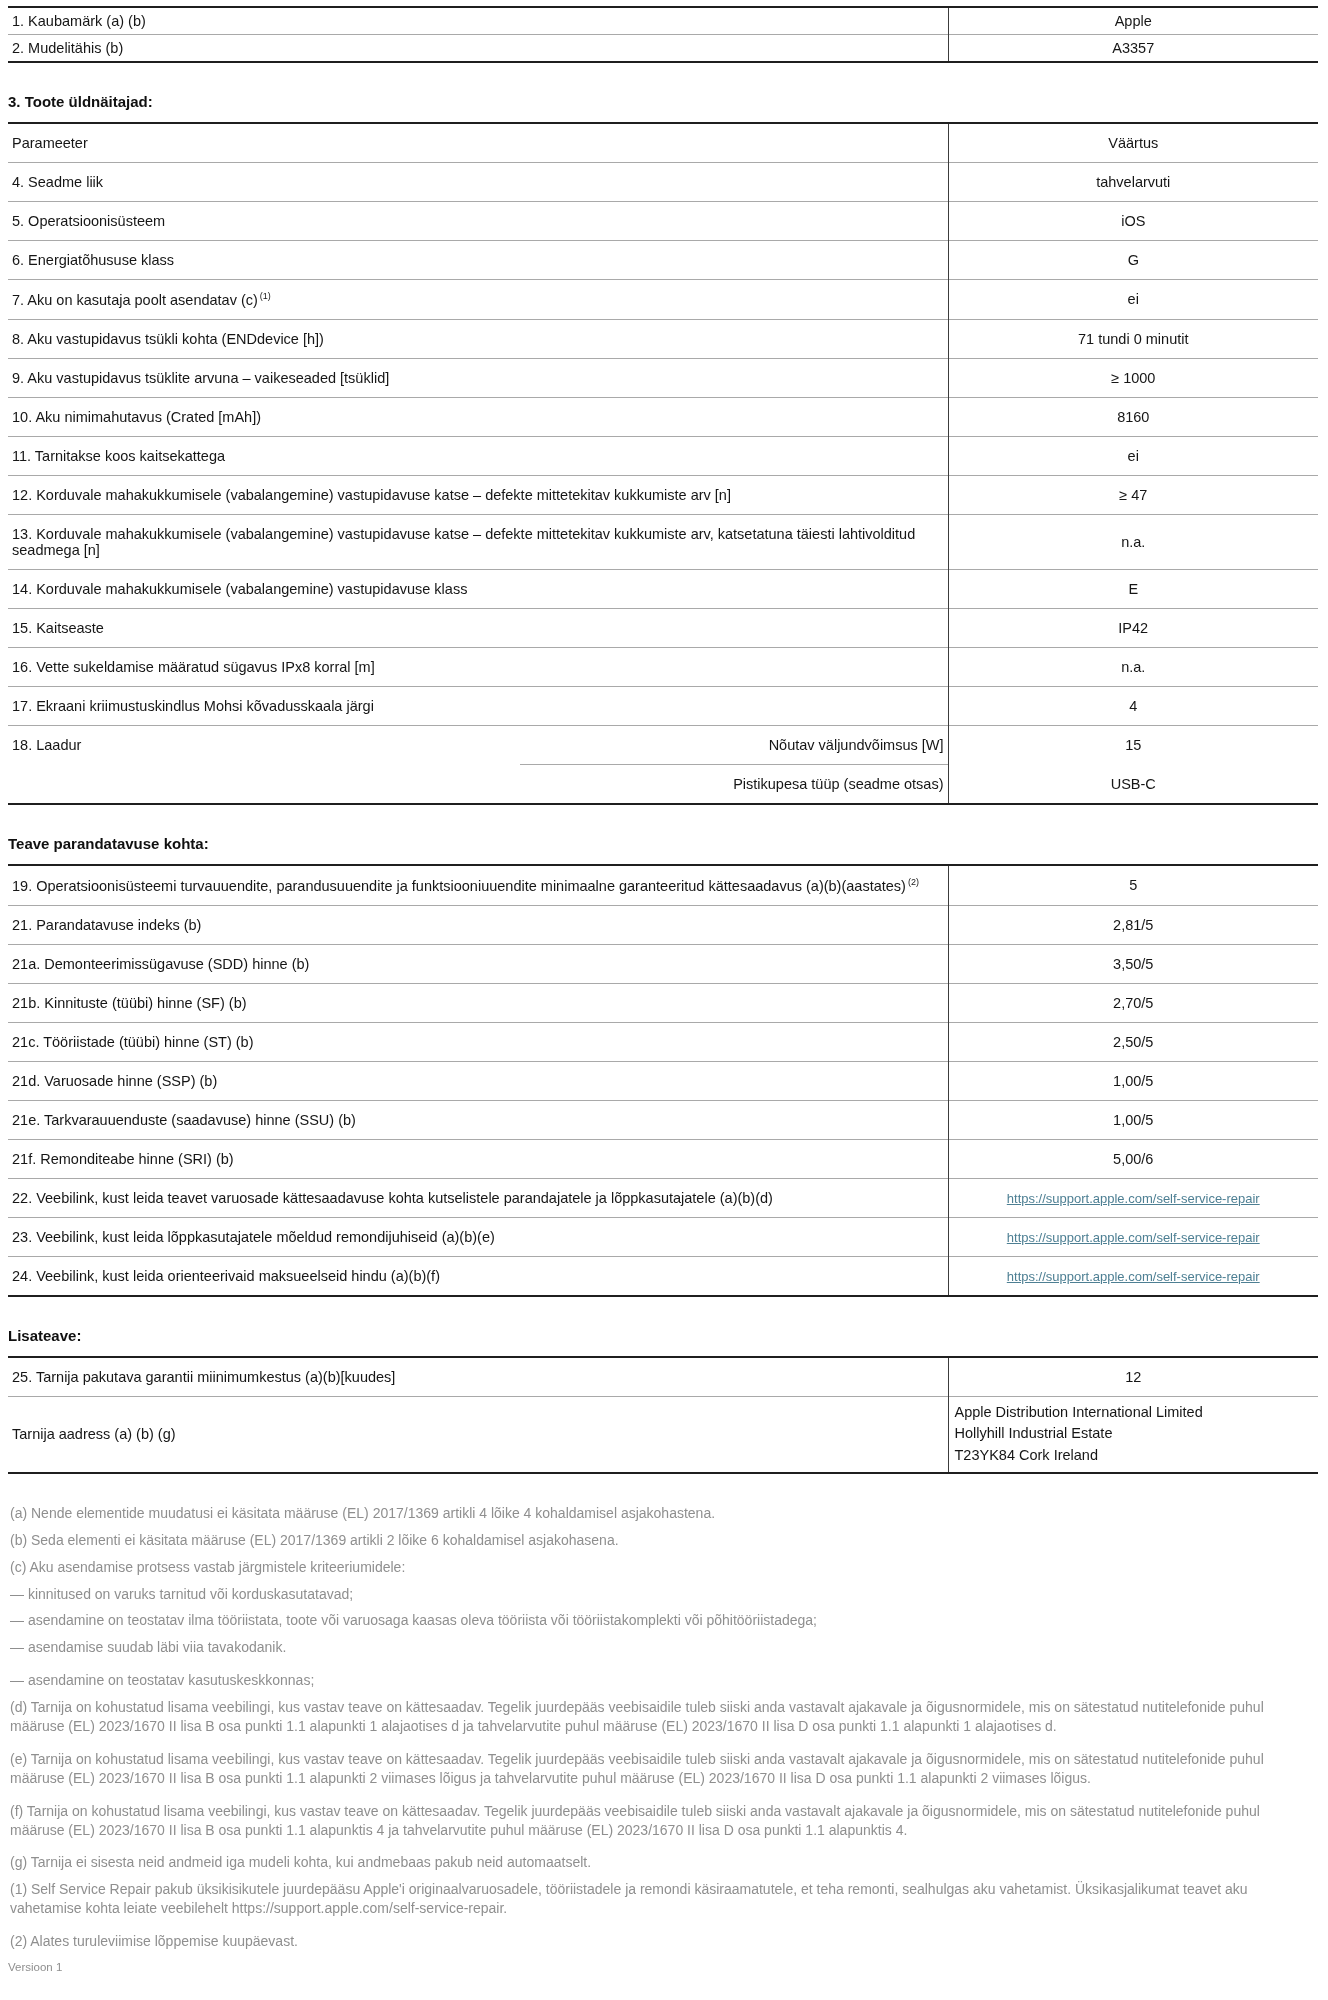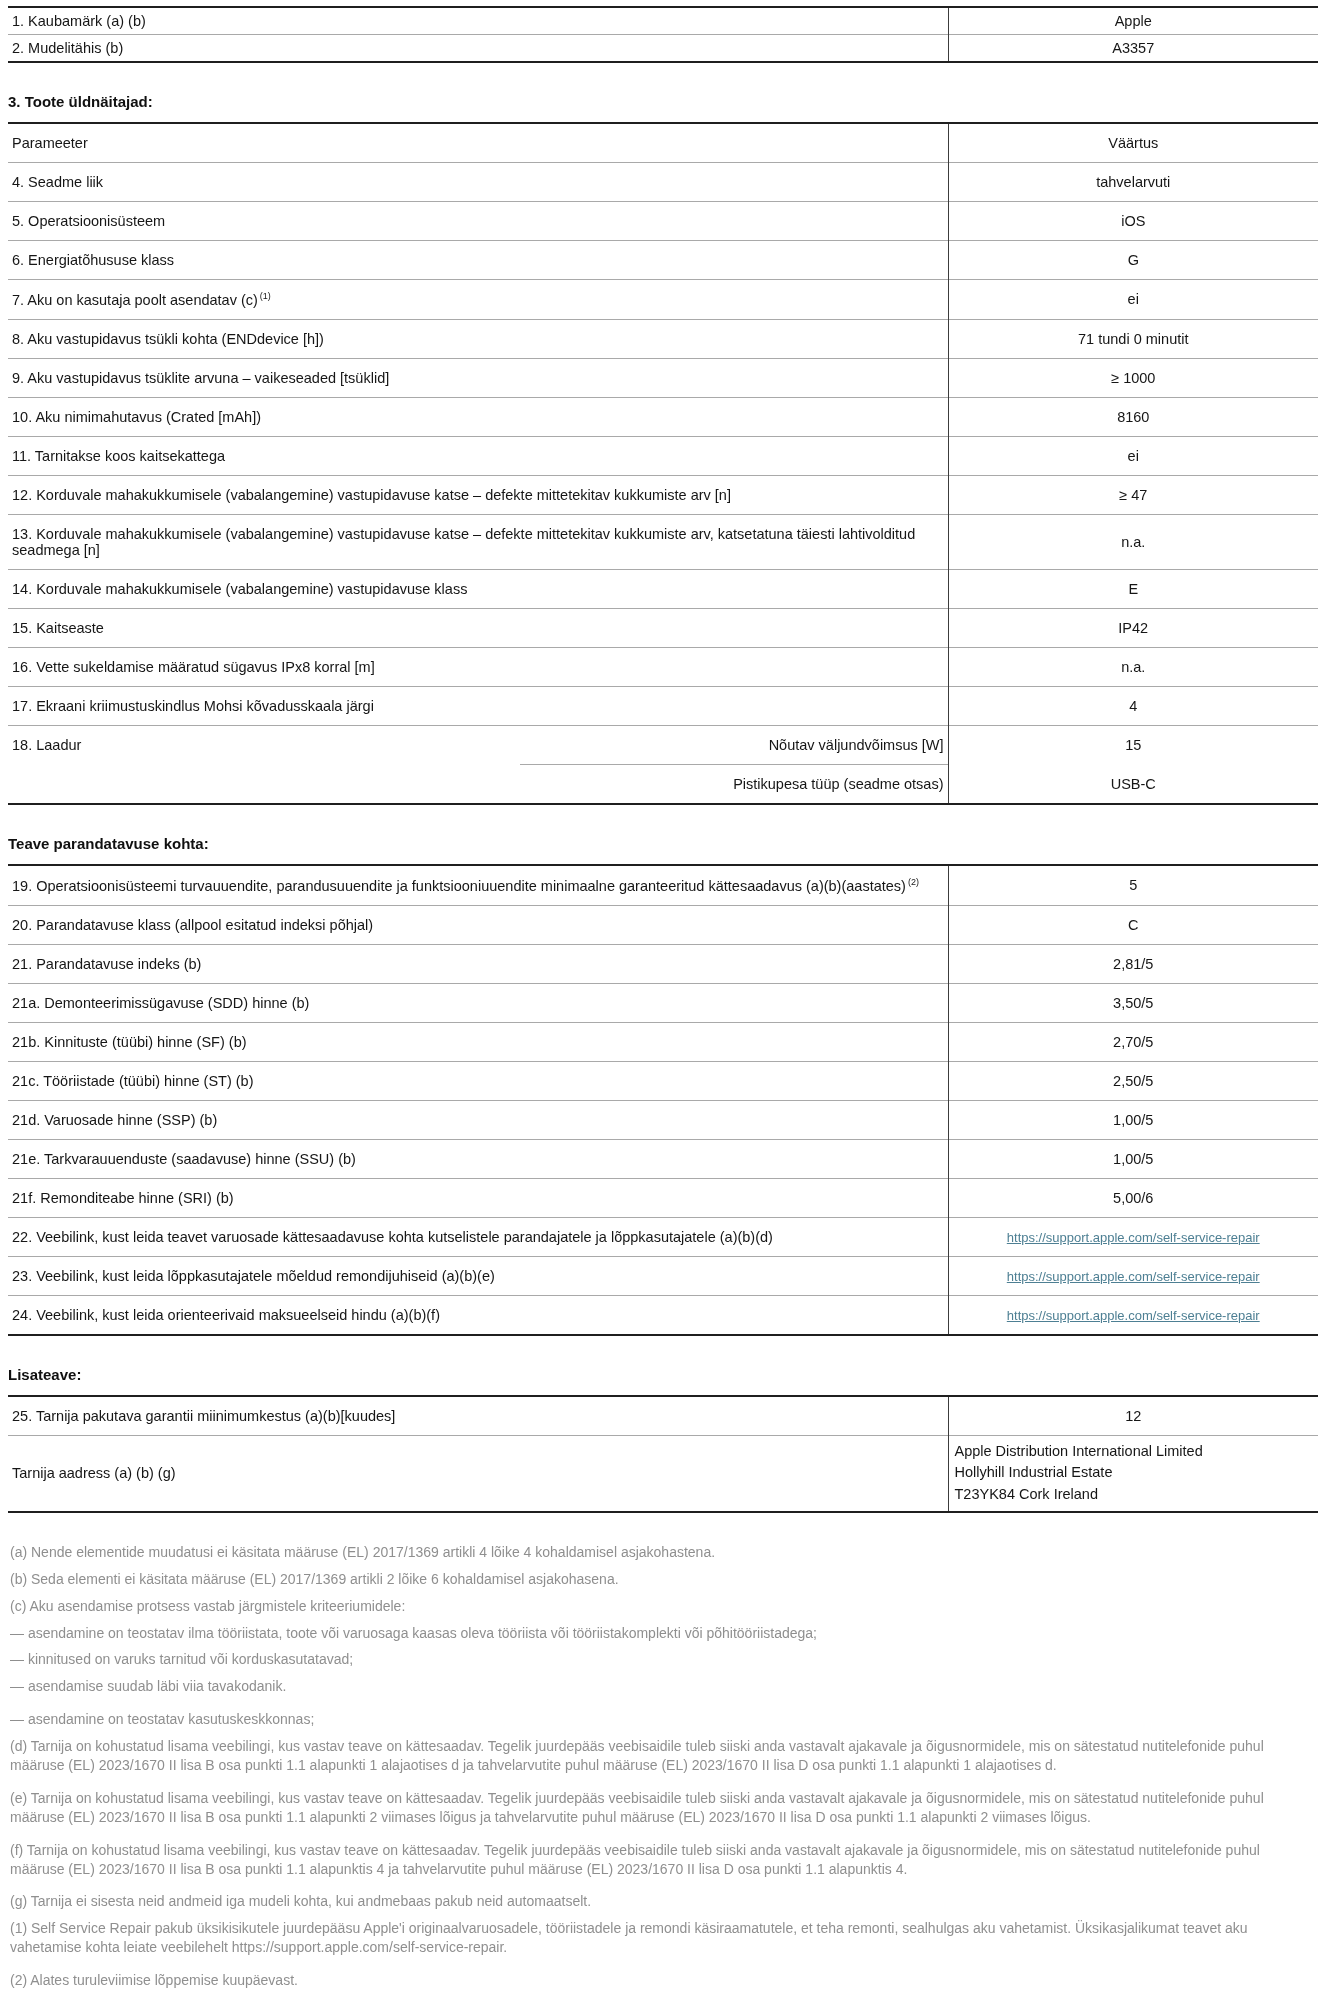--- a/index.html
+++ b/index.html
@@ -147,10 +147,6 @@
           <td class="val no-top"><span>5</span></td>
         </tr>
         <tr>
-          <td class="lbl"><span>20. Parandatavuse klass (allpool esitatud indeksi põhjal)</span></td>
-          <td class="val"><span>C</span></td>
-        </tr>
-        <tr>
           <td class="lbl"><span>21. Parandatavuse indeks (b)</span></td>
           <td class="val"><span>2,81/5</span></td>
         </tr>

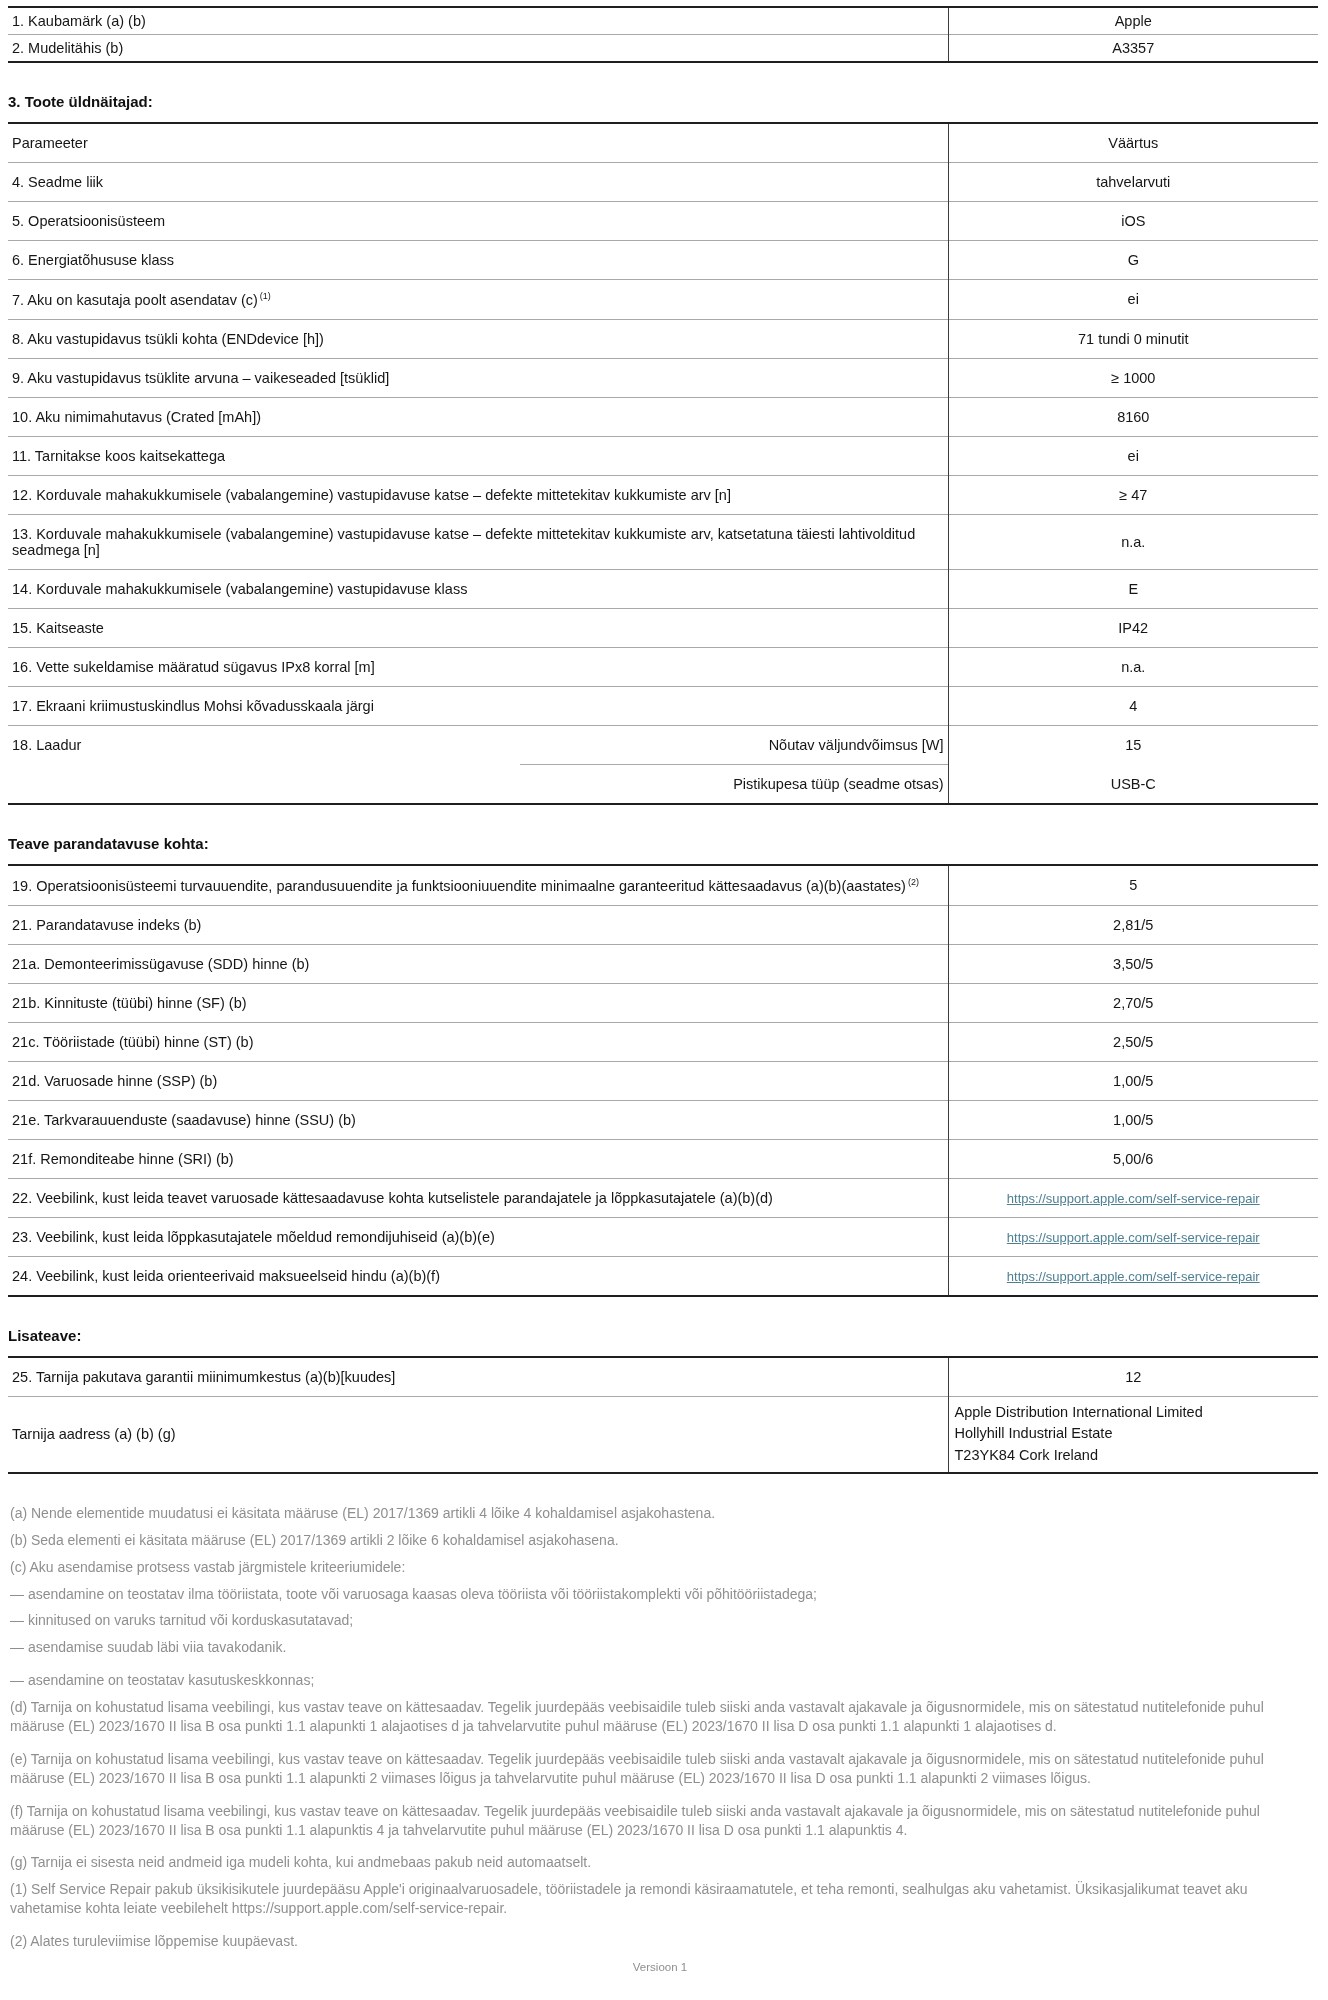--- a/index.html
+++ b/index.html
@@ -216,8 +216,8 @@
       <p class="fn">(a) Nende elementide muudatusi ei käsitata määruse (EL) 2017/1369 artikli 4 lõike 4 kohaldamisel asjakohastena.</p>
       <p class="fn">(b) Seda elementi ei käsitata määruse (EL) 2017/1369 artikli 2 lõike 6 kohaldamisel asjakohasena.</p>
       <p class="fn">(c) Aku asendamise protsess vastab järgmistele kriteeriumidele:</p>
+      <p class="fn">— kinnitused on varuks tarnitud või korduskasutatavad;</p>
       <p class="fn">— asendamine on teostatav ilma tööriistata, toote või varuosaga kaasas oleva tööriista või tööriistakomplekti või põhitööriistadega;</p>
-      <p class="fn">— kinnitused on varuks tarnitud või korduskasutatavad;</p>
       <p class="fn block">— asendamise suudab läbi viia tavakodanik.</p>
       <p class="fn">— asendamine on teostatav kasutuskeskkonnas;</p>
       <p class="fn block">(d) Tarnija on kohustatud lisama veebilingi, kus vastav teave on kättesaadav. Tegelik juurdepääs veebisaidile tuleb siiski anda vastavalt ajakavale ja õigusnormidele, mis on sätestatud nutitelefonide puhul määruse (EL) 2023/1670 II lisa B osa punkti 1.1 alapunkti 1 alajaotises d ja tahvelarvutite puhul määruse (EL) 2023/1670 II lisa D osa punkti 1.1 alapunkti 1 alajaotises d.</p>

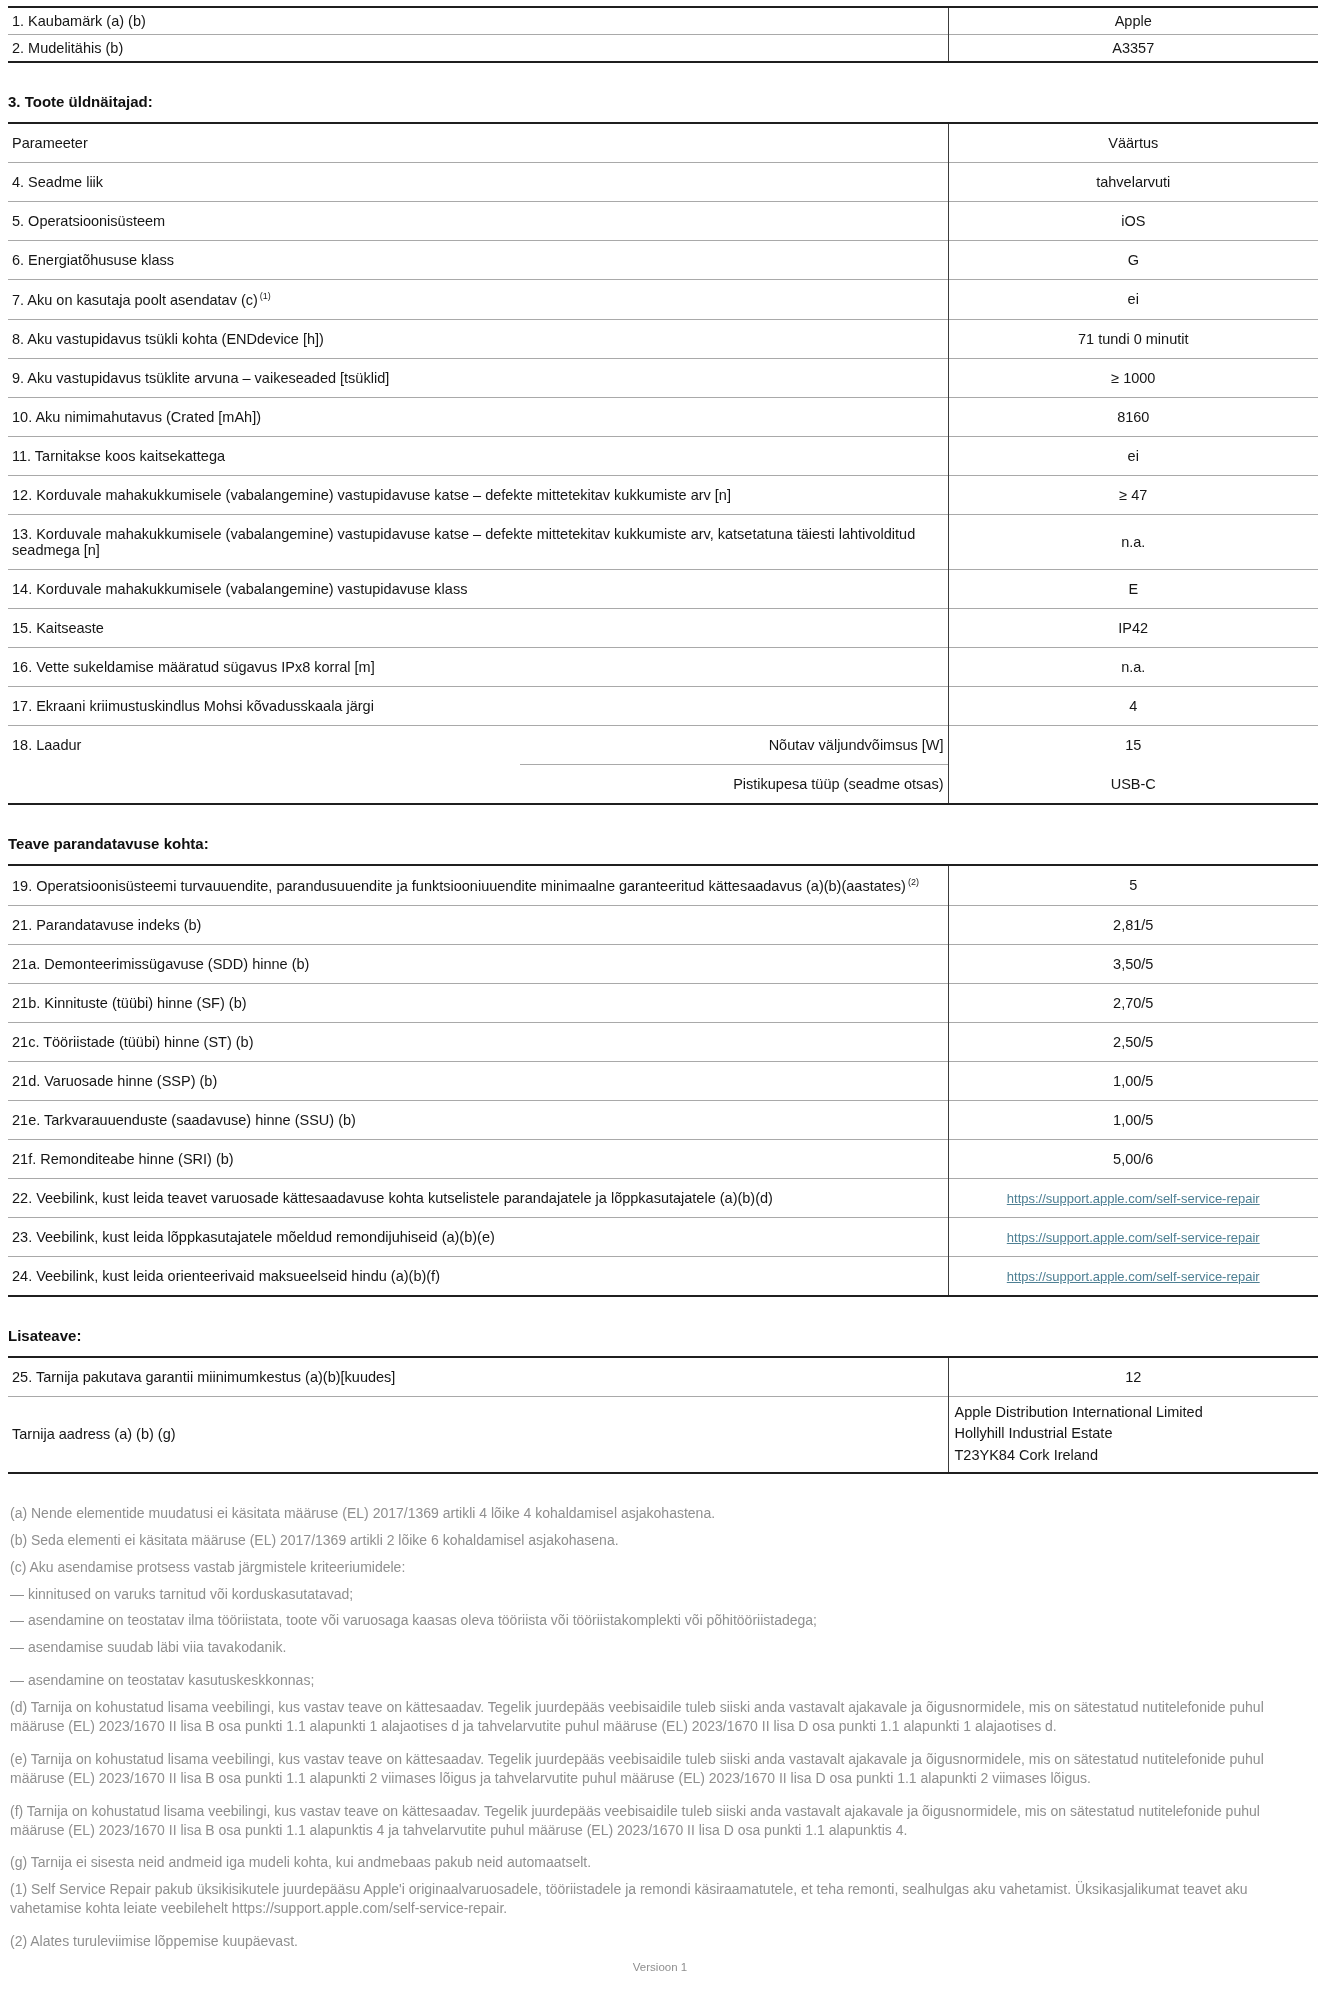--- a/index.html
+++ b/index.html
@@ -28,7 +28,7 @@
   .footnotes { margin-top: 30px; padding: 0 6px 0 2px; }
   p.fn { color: #8f8f8f; font-size: 14px; line-height: 1.35; margin: 0 0 8px; }
   p.fn.block { margin-bottom: 14px; }
-  .version { text-align: center; color: #8f8f8f; font-size: 11.5px; margin-top: 10px; padding-right: 6px; }
+  .version { text-align: left; color: #8f8f8f; font-size: 11.5px; margin-top: 10px; padding-right: 6px; }
 </style>
 </head>
 <body>

